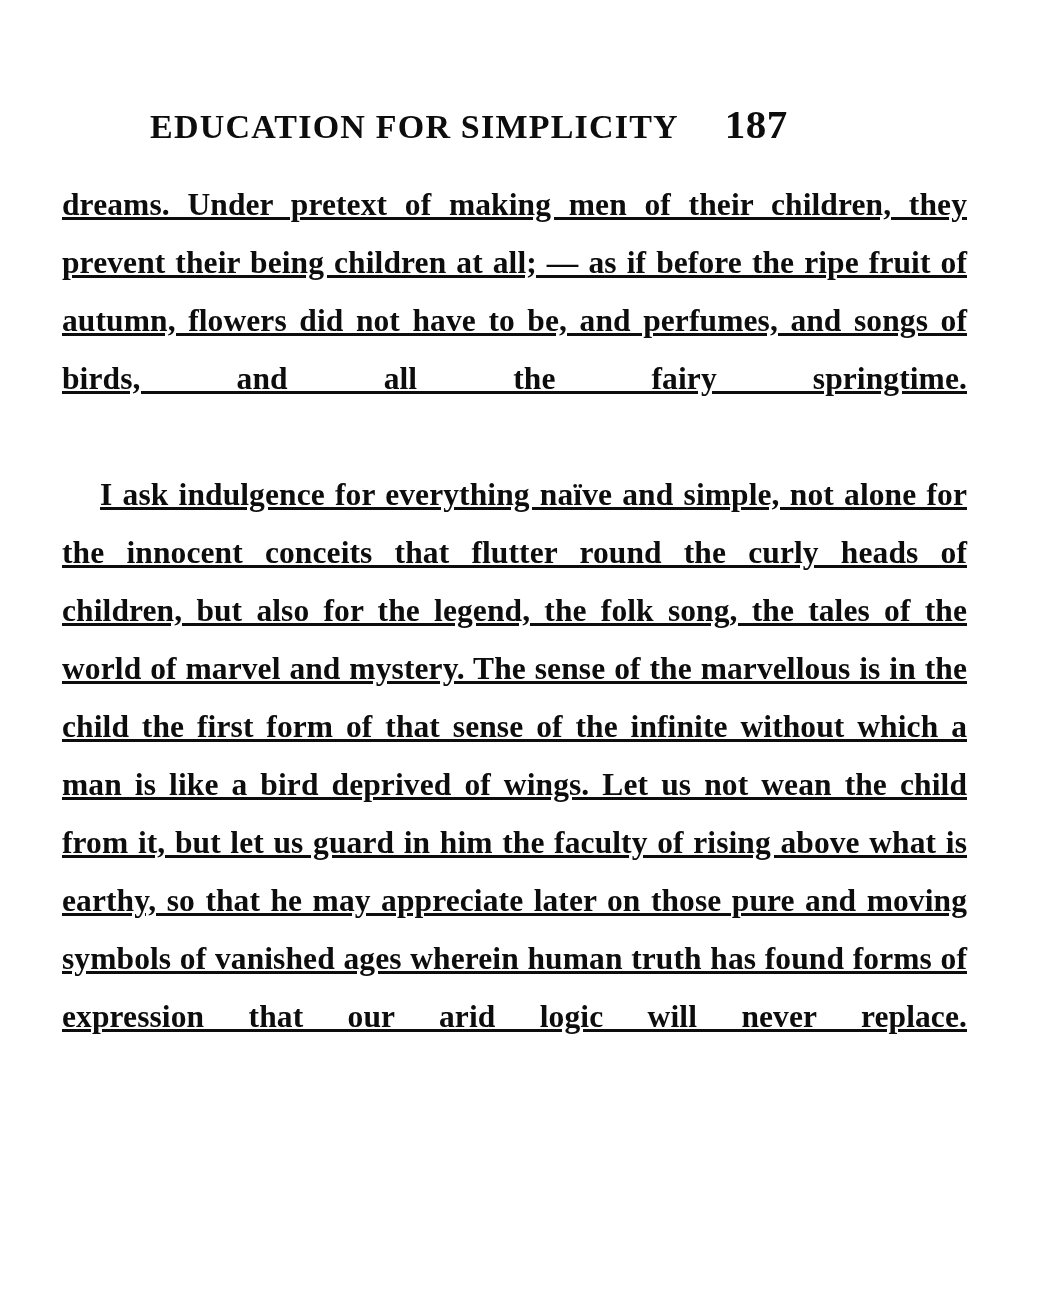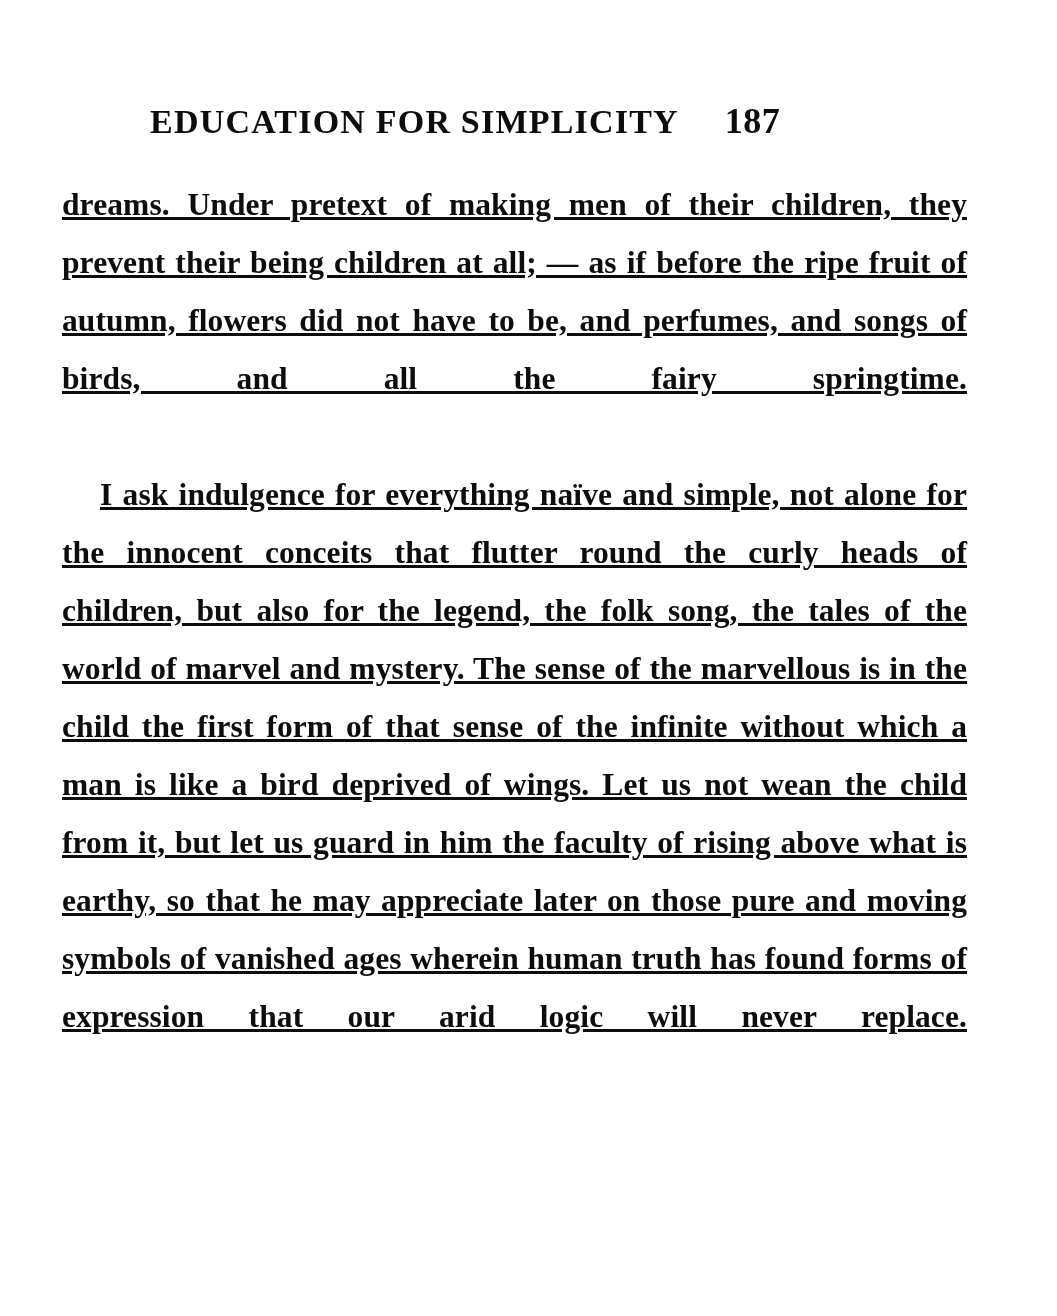--- a/index.html
+++ b/index.html
@@ -39,7 +39,7 @@
   }
   .running-head .folio {
     margin-left: 46px;
-    font-size: 36px;
+    font-size: 41px;
     letter-spacing: 0.5px;
   }
   .body-text {

